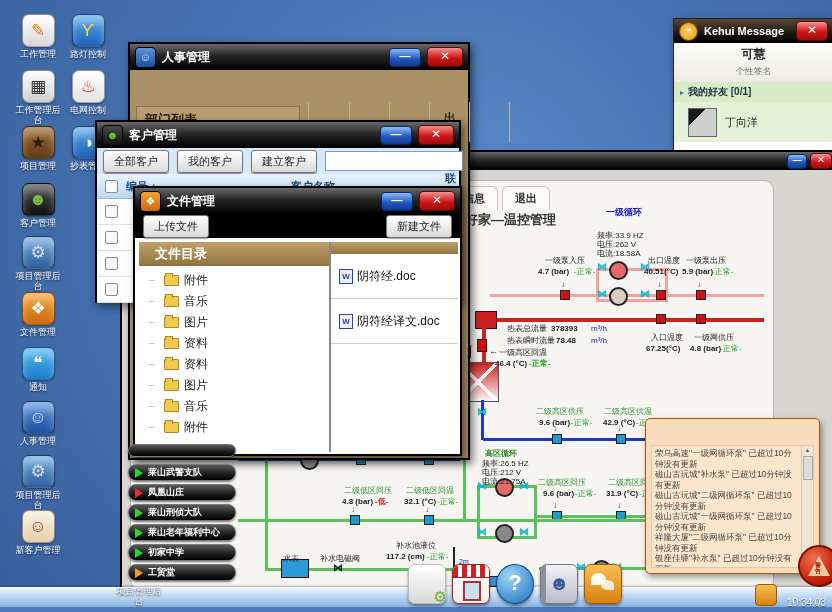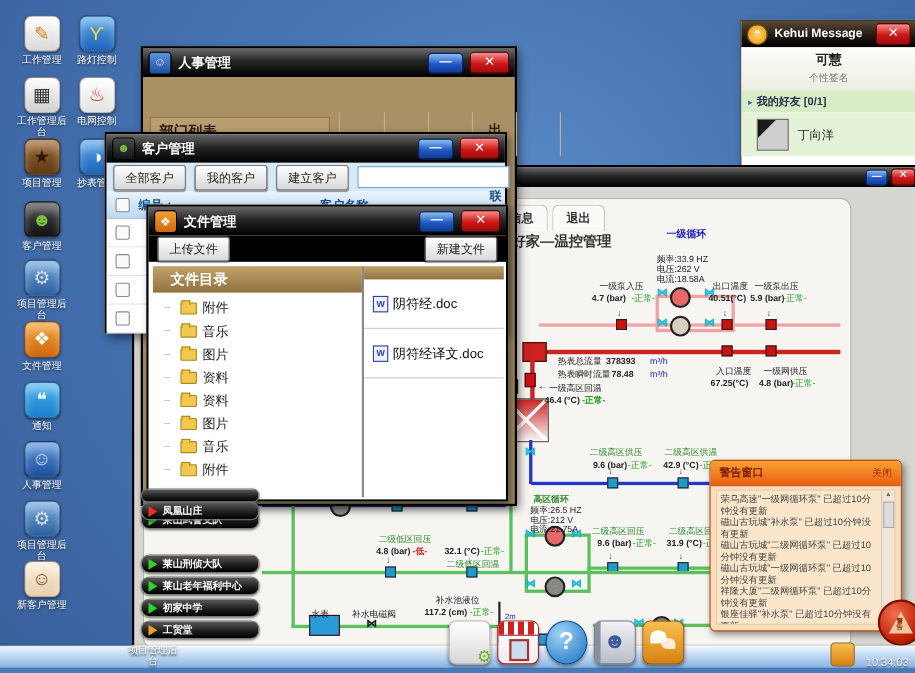--- a/index.html
+++ b/index.html
@@ -534,10 +534,6 @@
     </div>
 
   <div id="warnwin">
-    <div class="wn-head">
-      <span class="wn-title">警告窗口</span>
-      <span class="wn-close">关闭</span>
-    </div>
     <div class="wn-body">
       <div class="wn-list" id="warnmsgs">
           <div>荣乌高速"一级网循环泵" 已超过10分钟没有更新</div>

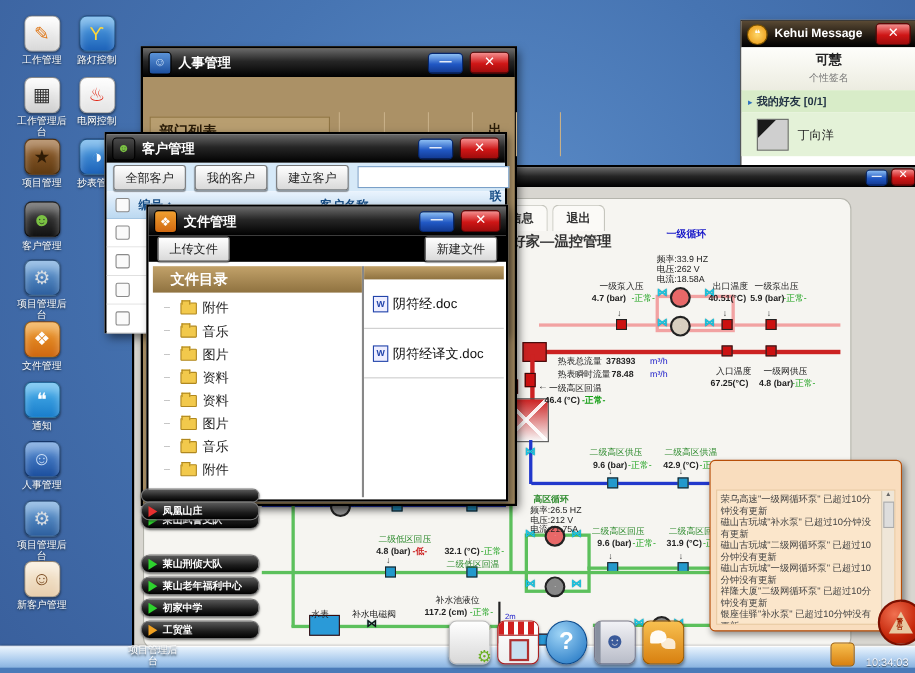--- a/index.html
+++ b/index.html
@@ -511,7 +511,7 @@
         <span class="st-tri"></span>
         <span>莱山武警支队</span>
       </div>
-      <div class="station st-alarm" style="top: 456px;">
+      <div class="station st-alarm" style="top: 484px;">
         <span class="st-tri"></span>
         <span>凤凰山庄</span>
       </div>

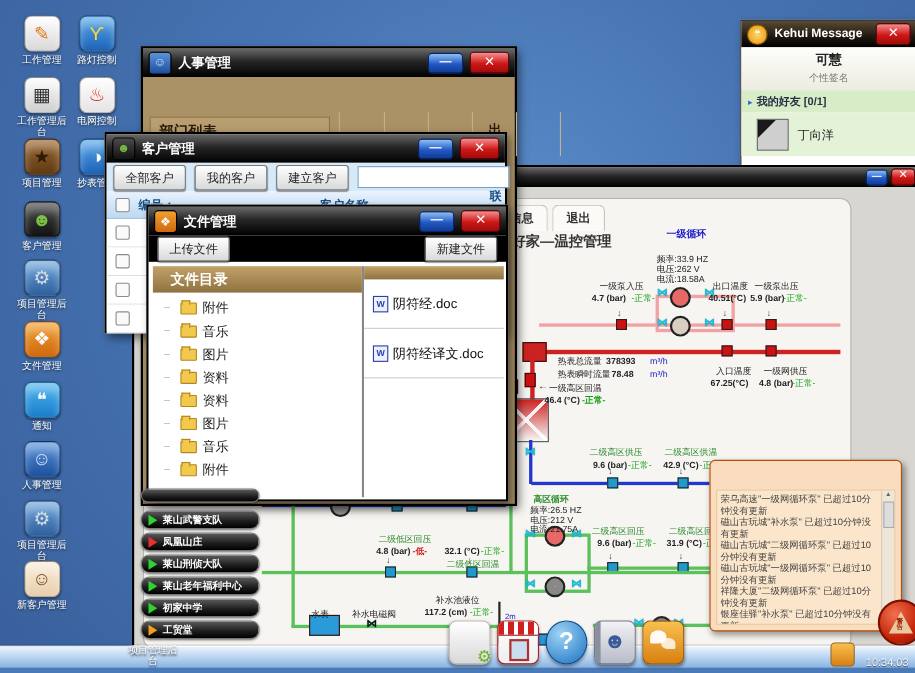--- a/index.html
+++ b/index.html
@@ -368,7 +368,7 @@
         <span class="dlab" style="left: 222px; top: 334px; font-size: 8px; color: rgb(46, 139, 46);">二级低区回压</span>
         <span class="dlab" style="left: 220px; top: 345px; font-size: 8px; font-weight: bold;">4.8 (bar)</span>
         <span class="dlab" style="left: 253px; top: 345px; font-size: 8px; color: rgb(204, 32, 32); font-weight: bold;">-低-</span>
-        <span class="dlab" style="left: 284px; top: 334px; font-size: 8px; color: rgb(46, 139, 46); margin-top: 22px;">二级低区回温</span>
+        <span class="dlab" style="left: 284px; top: 334px; font-size: 8px; color: rgb(46, 139, 46);">二级低区回温</span>
         <span class="dlab" style="left: 282px; top: 345px; font-size: 8px; font-weight: bold;">32.1 (°C)</span>
         <span class="dlab" style="left: 315px; top: 345px; font-size: 8px; color: rgb(24, 160, 24);">-正常-</span>
         <span class="dlab" style="left: 161px; top: 402px; font-size: 8px;">水表</span>

